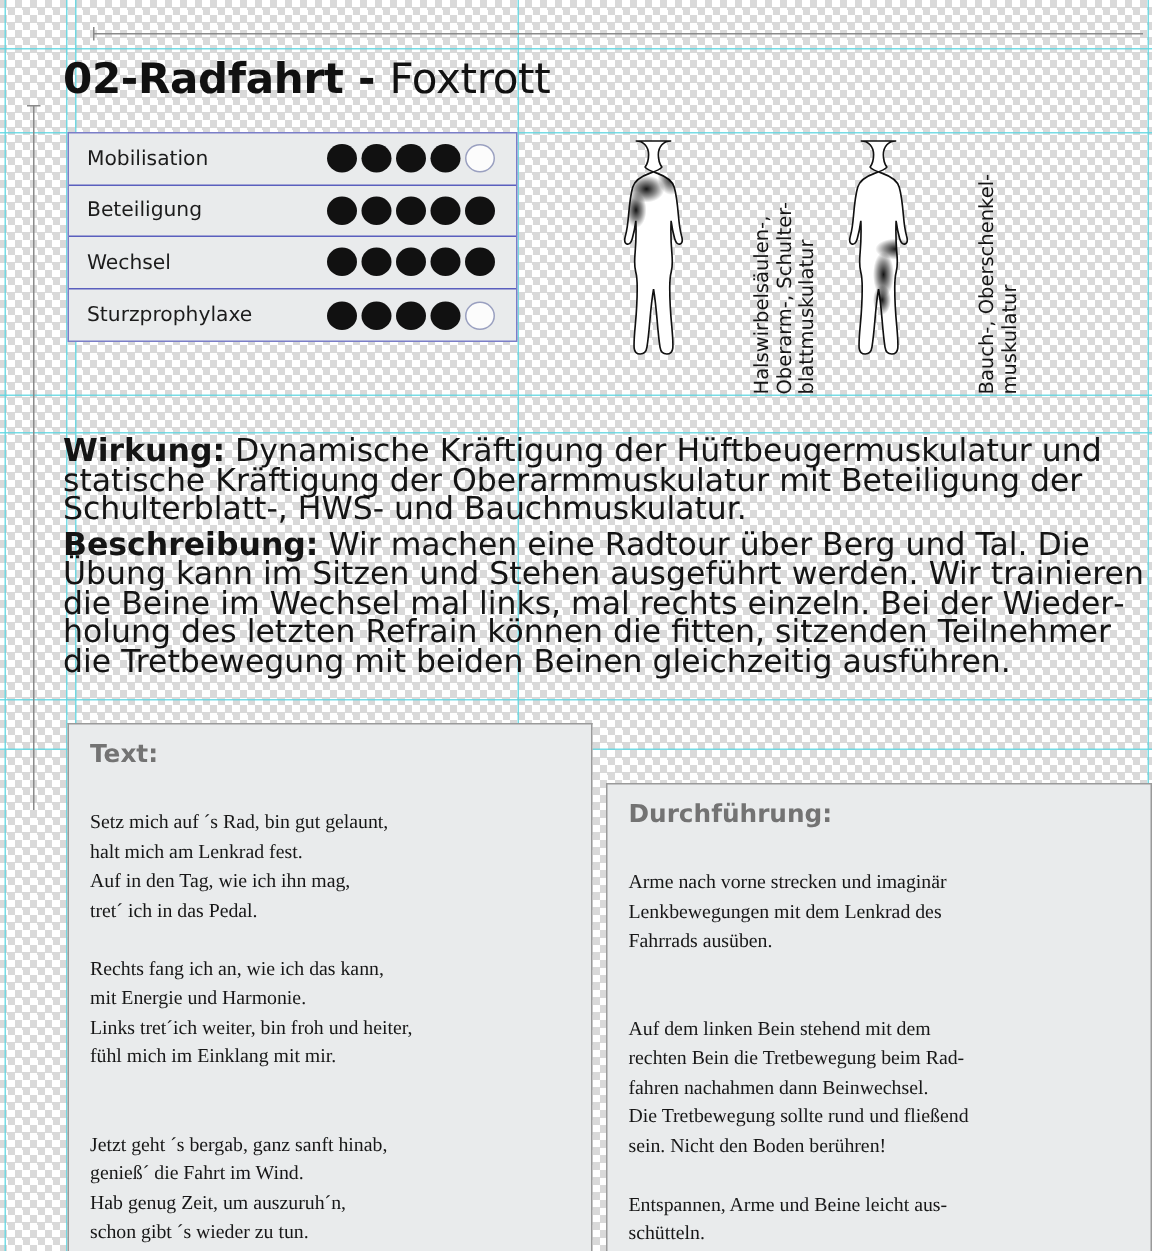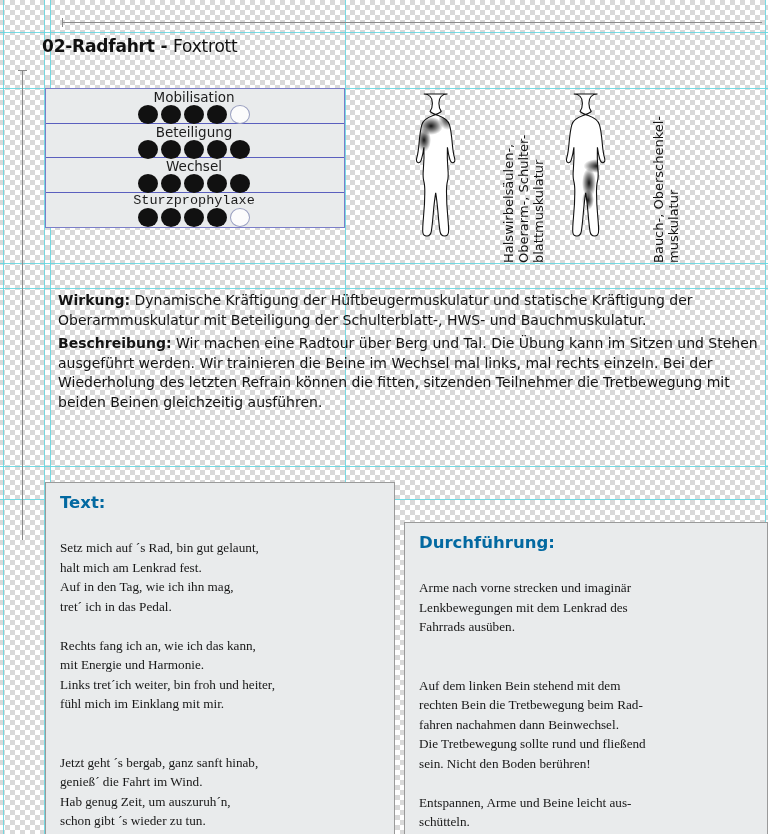--- a/index.html
+++ b/index.html
@@ -24,7 +24,7 @@
   
   .title{
     position:absolute;left:42px;top:36px;
-    font-size:17px;letter-spacing:-.2px;white-space:nowrap;
+    font-size:28px;letter-spacing:-.2px;white-space:nowrap;
     color:#111;
   }
   .title b{font-weight:bold;}

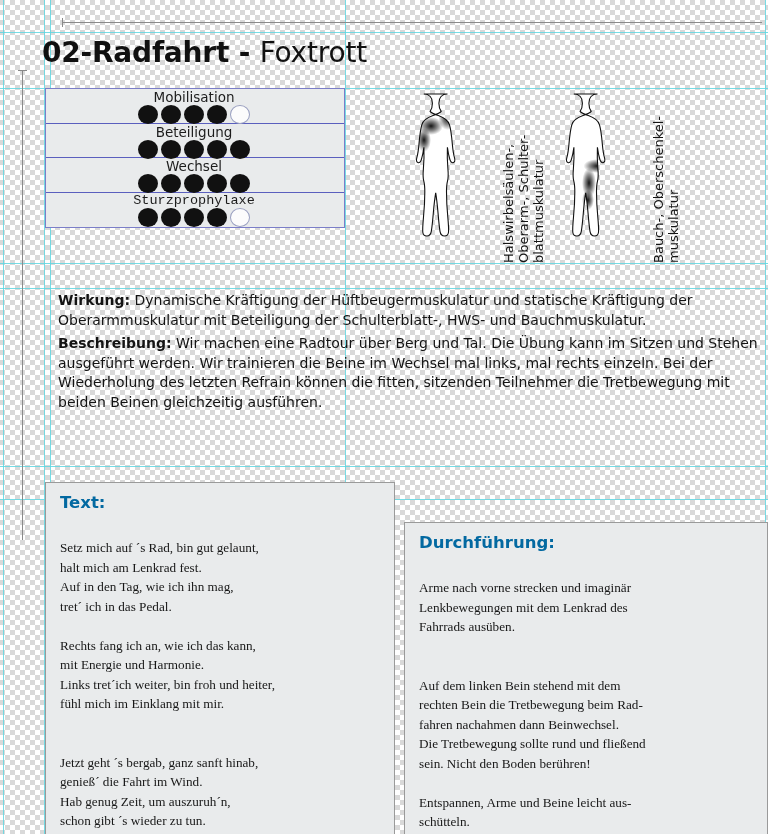--- a/index.html
+++ b/index.html
@@ -44,7 +44,6 @@
     border-bottom:1.5px solid #5a5fbe;
     padding:0 14px 0 12px;
     box-sizing:border-box;
-    flex-direction:column;
   }
   .rating-row:last-child{border-bottom:none;font-family:Liberation Mono, monospace;}
   .rating-label{font-size:13.5px;color:#1c1c1c;white-space:nowrap;}

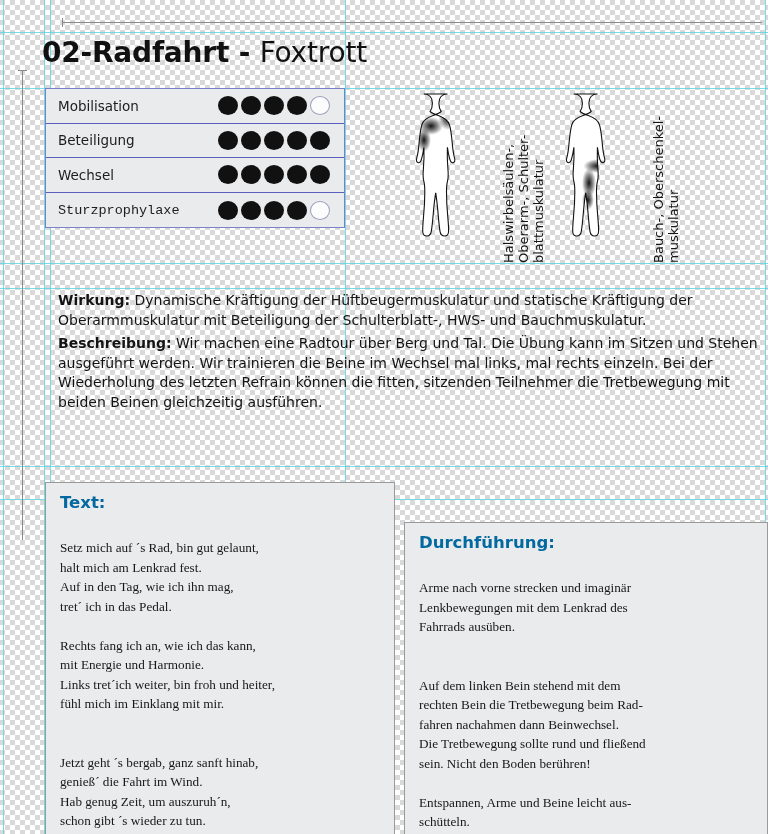--- a/index.html
+++ b/index.html
@@ -45,7 +45,7 @@
     padding:0 14px 0 12px;
     box-sizing:border-box;
   }
-  .rating-row:last-child{border-bottom:none;font-family:Liberation Mono, monospace;}
+  .rating-row:last-child{border-bottom:none;}
   .rating-label{font-size:13.5px;color:#1c1c1c;white-space:nowrap;}
   .dots{display:flex;gap:3px;align-items:center;}
   .dot{width:20px;height:19px;border-radius:50%;}

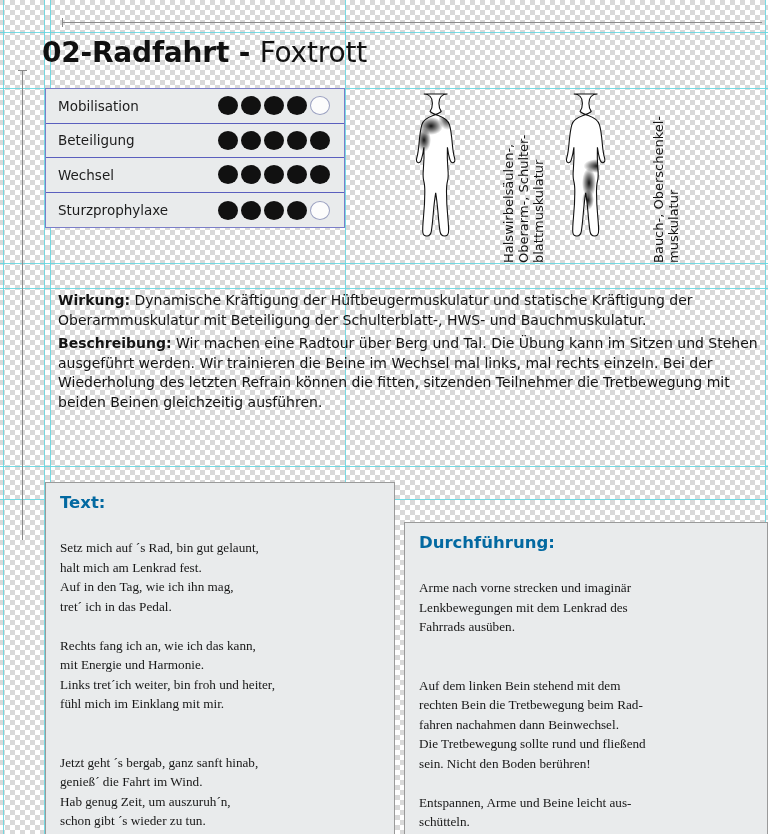--- a/index.html
+++ b/index.html
@@ -67,7 +67,7 @@
 
   
   .prose{position:absolute;left:42px;top:291px;width:726px;}
-  .para{font-size:14px;line-height:19.5px;color:#141414;margin:0 0 4px 16px;}
+  .para{font-size:21px;line-height:19.5px;color:#141414;margin:0 0 4px 0;}
   .para b{font-weight:bold;}
 
   

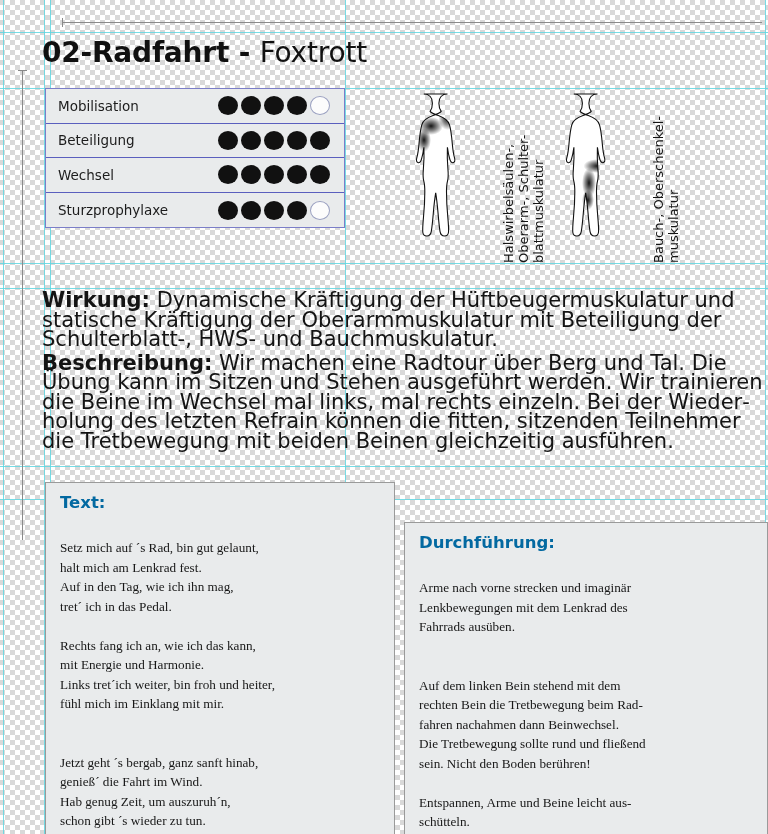--- a/index.html
+++ b/index.html
@@ -80,7 +80,7 @@
   }
   .panel-left{left:45px;width:350px;}
   .panel-right{left:404px;width:364px;margin-top:40px;}
-  .panel-title{font-size:16.5px;font-weight:bold;margin:0 0 26px 0;color:#0369a1;}
+  .panel-title{font-size:16.5px;font-weight:bold;margin:0 0 26px 0;color:#737373;}
   .panel-body{font-size:13.2px;line-height:19.5px;color:#171717;white-space:pre-wrap;margin:0;font-family:Liberation Serif, serif;}
 </style>
 </head>

